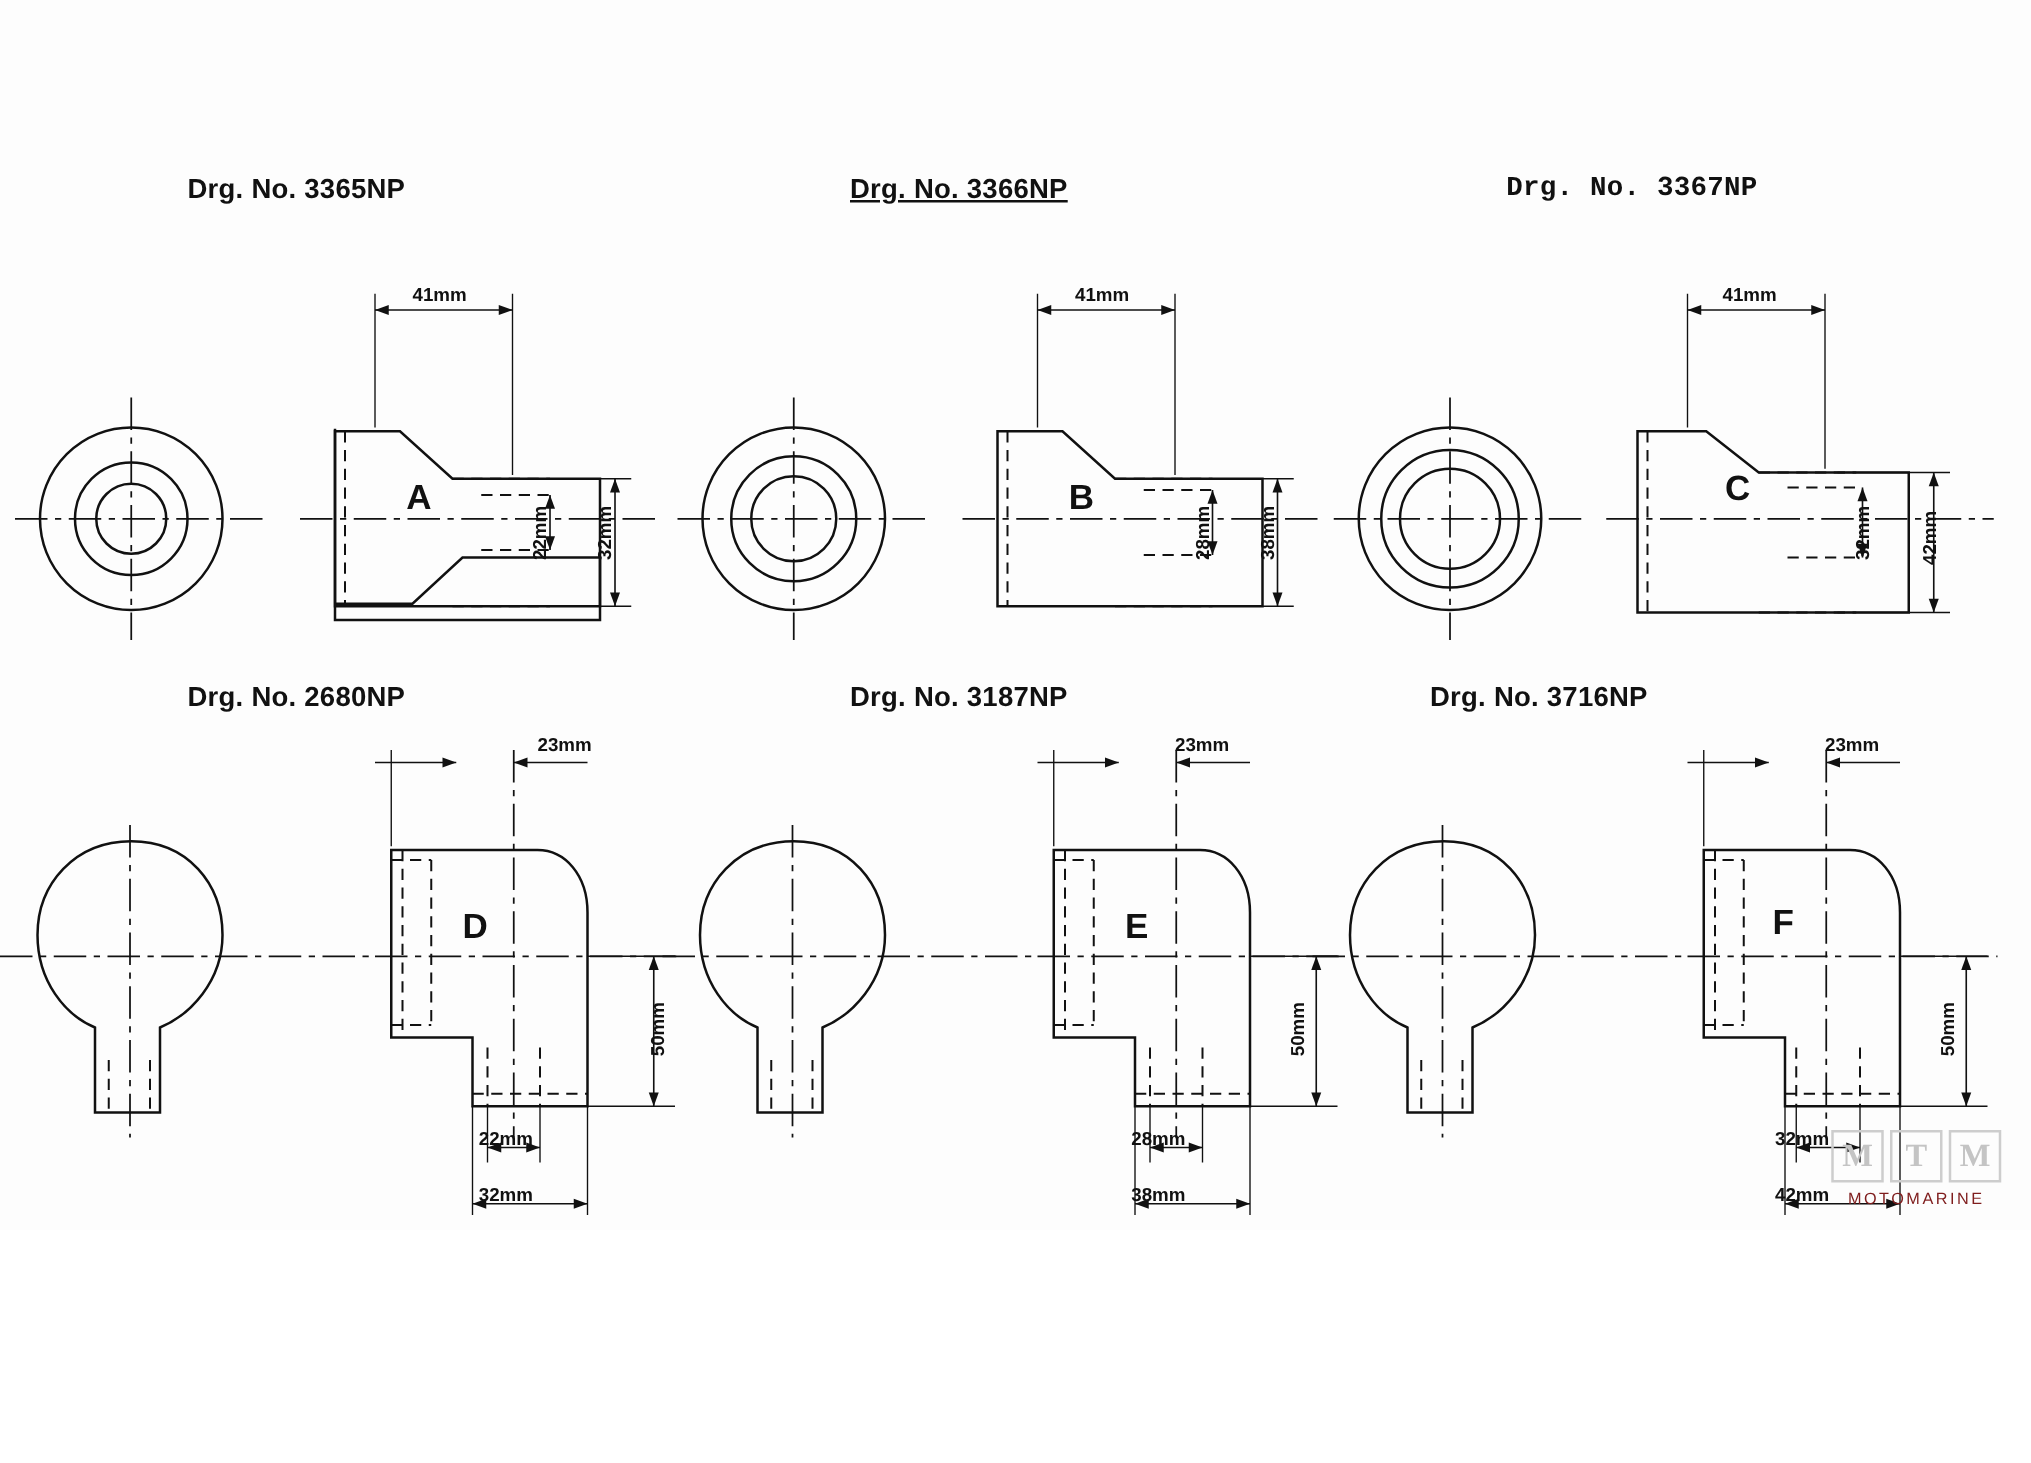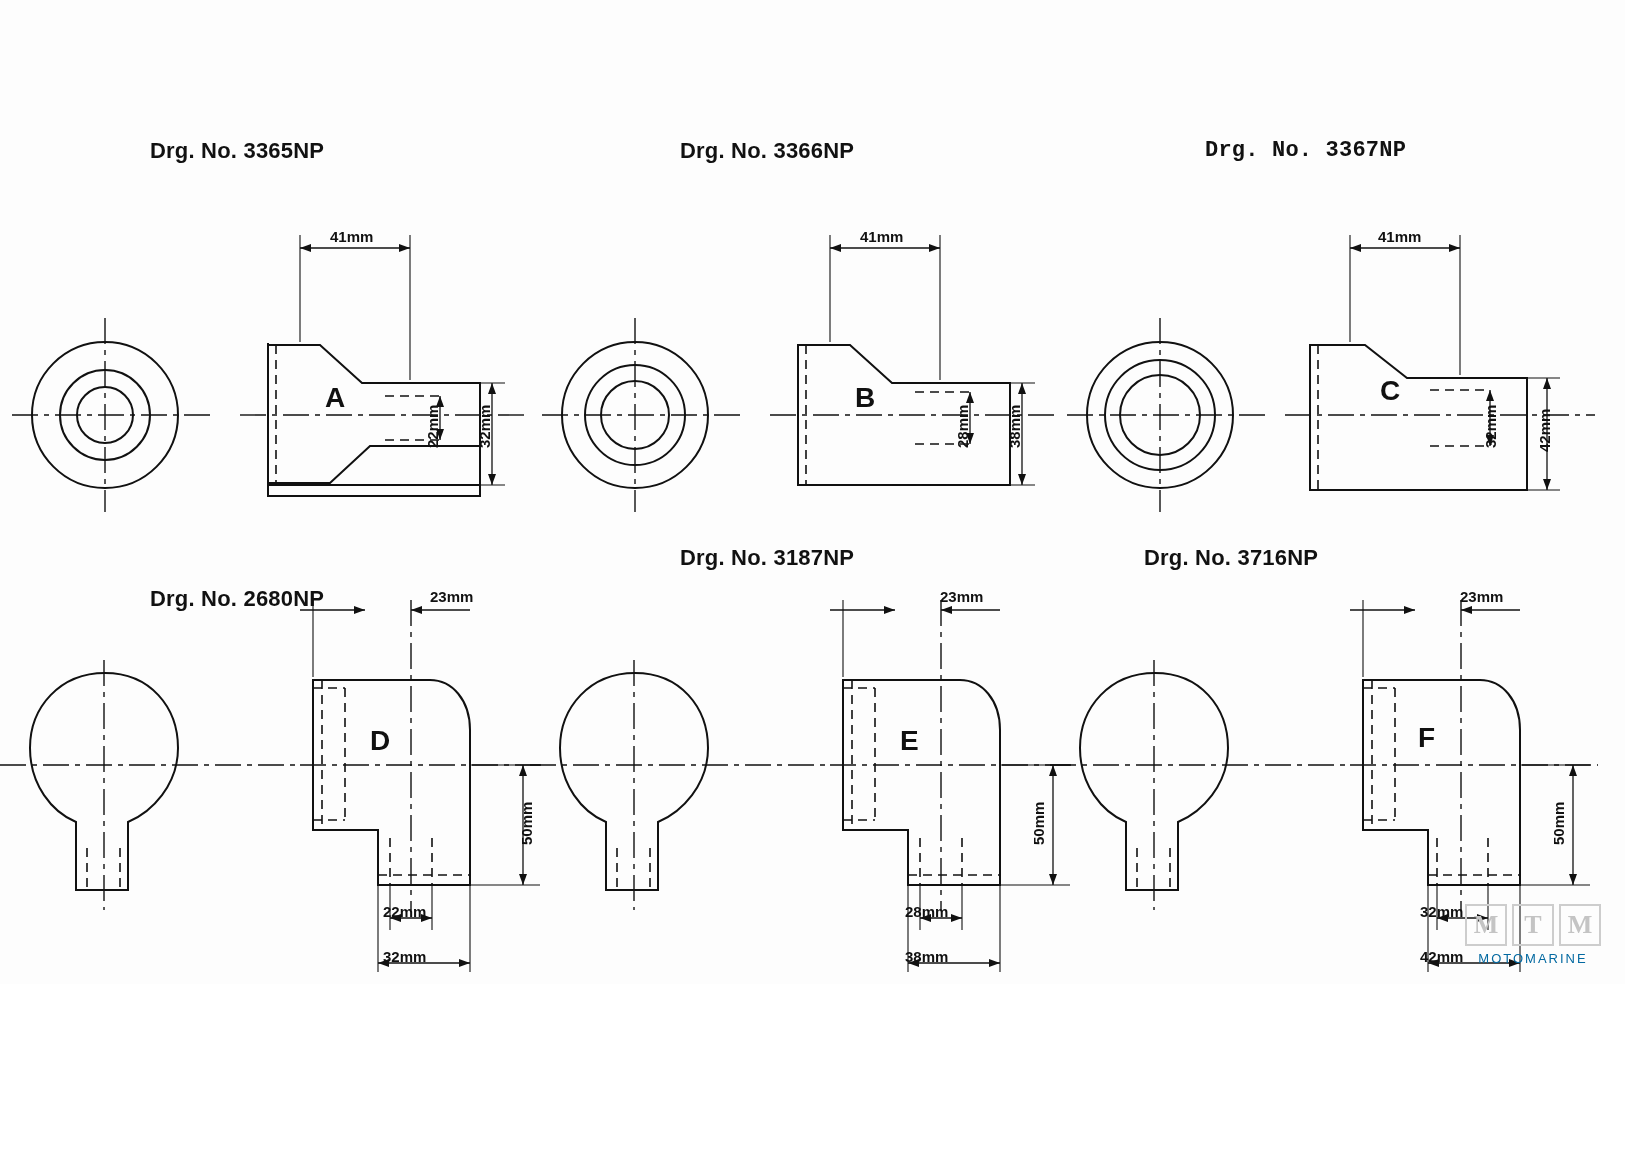--- a/index.html
+++ b/index.html
@@ -165,7 +165,7 @@
   </div>
 
   <div class="cell">
-    <div class="title" style="left:680px; top:138px;">Drg. No. 3366NP</div>
+    <div class="title" style="left:680px; top:138px;text-decoration:underline;">Drg. No. 3366NP</div>
 
     <svg width="560" height="420" style="left:540px; top:200px;">
       <circle class="ln" cx="95" cy="215" r="73"></circle>

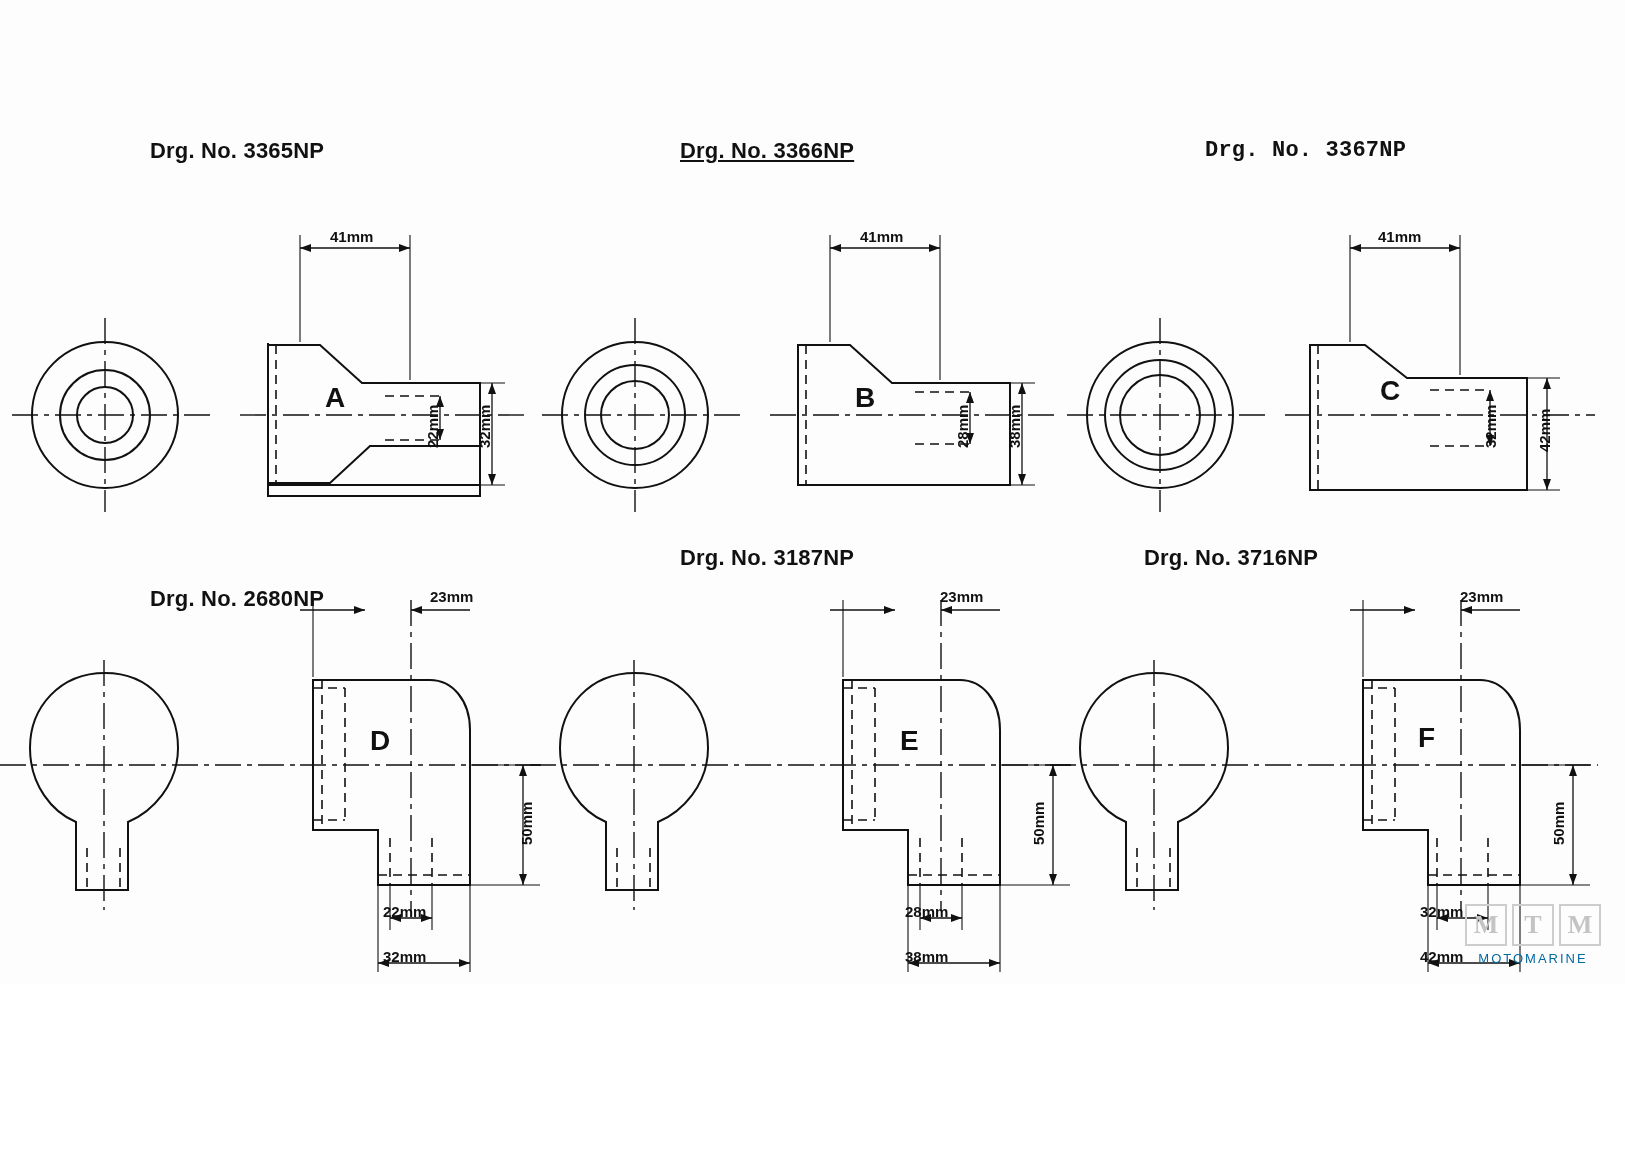--- a/index.html
+++ b/index.html
@@ -245,7 +245,7 @@
   </div>
 
   <div class="cell">
-    <div class="title" style="left:150px; top:545px;margin-top:41px;">Drg. No. 2680NP</div>
+    <div class="title" style="left:150px; top:545px;">Drg. No. 2680NP</div>
 
     <svg width="560" height="460" style="left:0px; top:580px;">
 

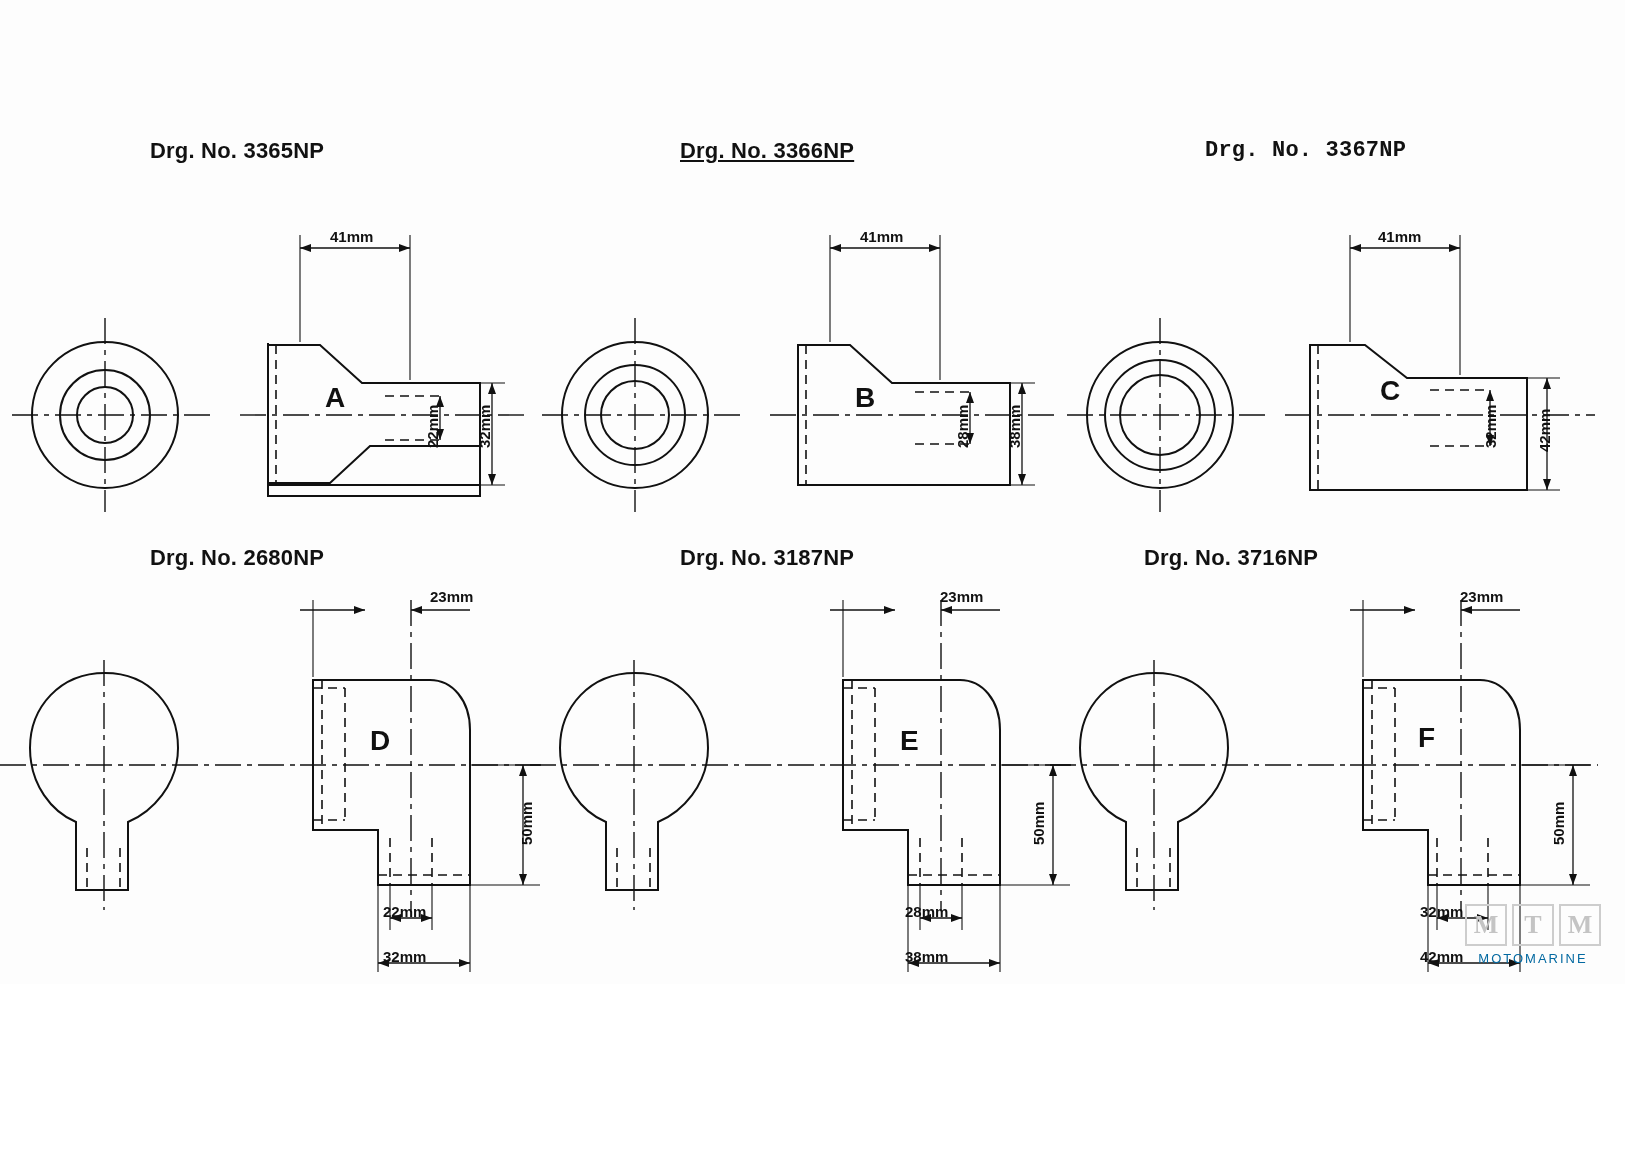--- a/index.html
+++ b/index.html
@@ -110,7 +110,7 @@
     margin-top: 5px;
     font-size: 13px;
     letter-spacing: 2px;
-    color: #0369a1;
+    color: #7f1d1d;
   }
 </style>
 </head>

